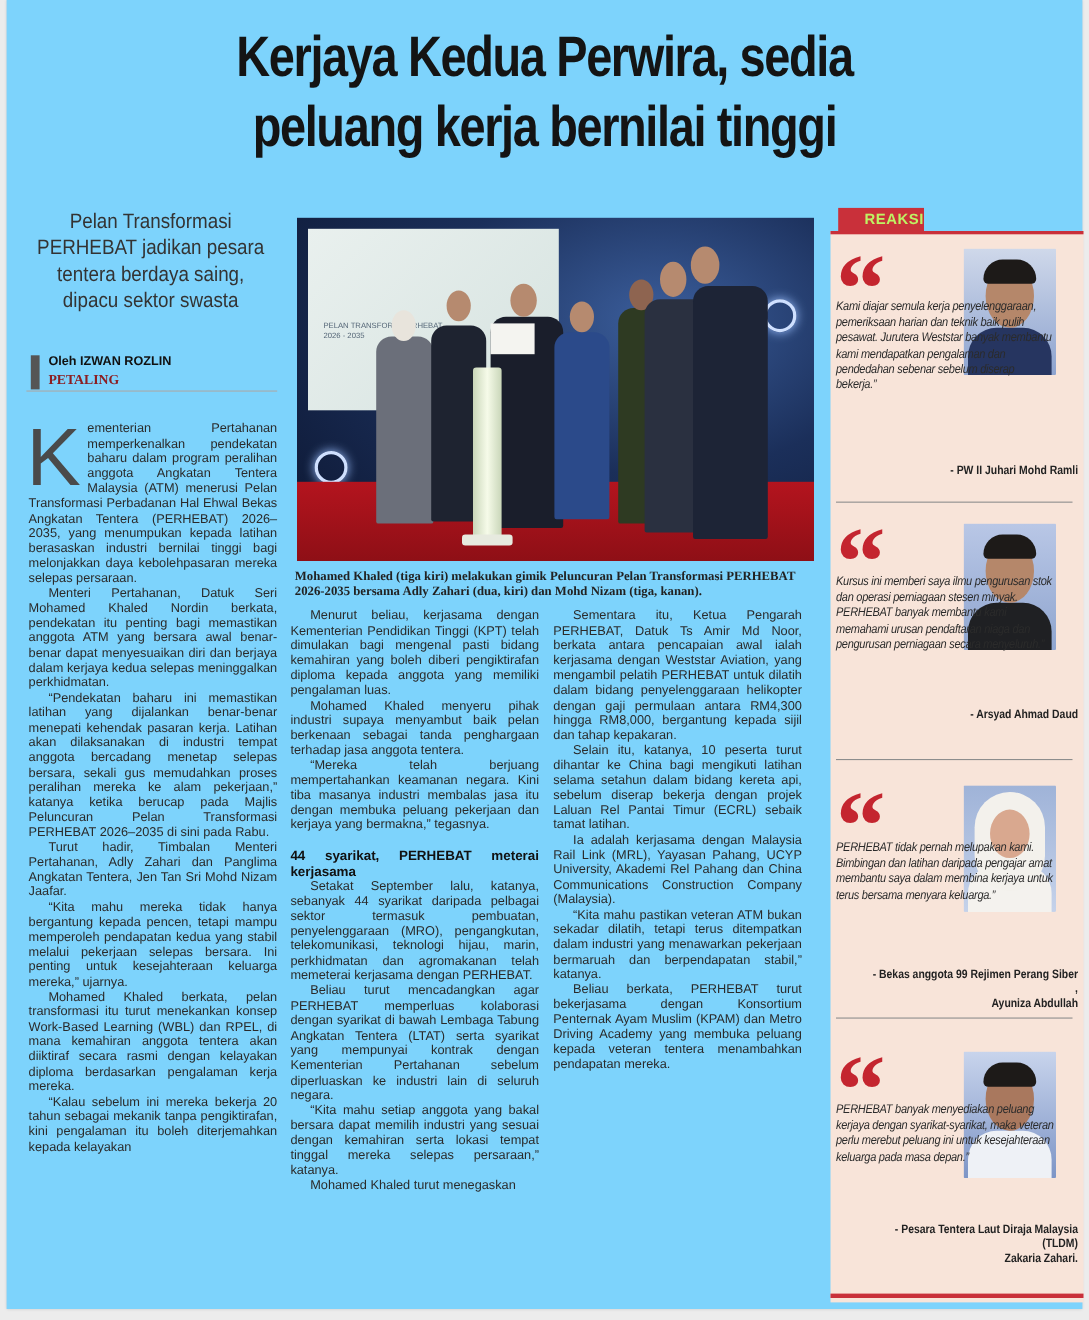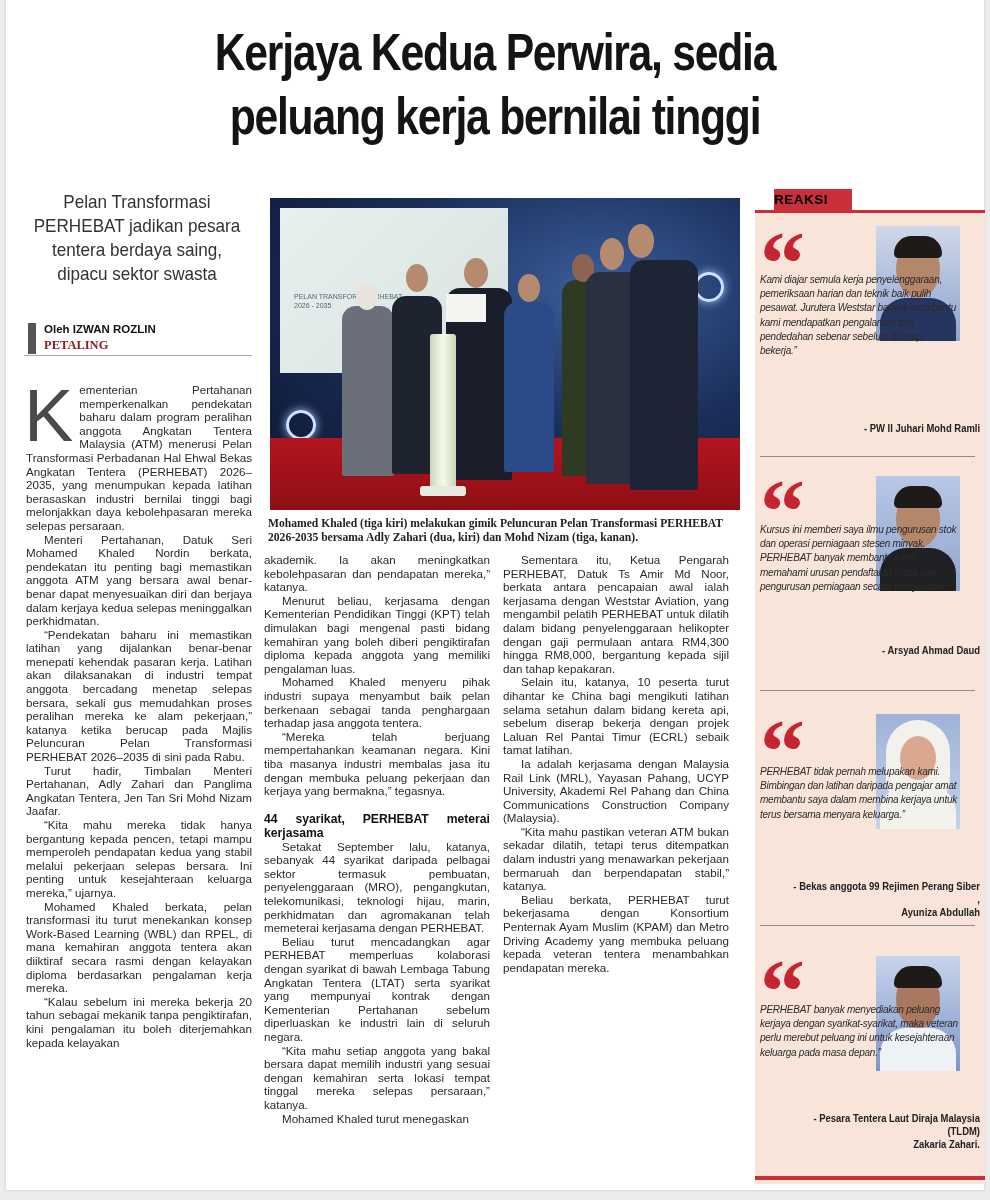--- a/index.html
+++ b/index.html
@@ -7,7 +7,7 @@
   body { background: #ececec; font-family: "Liberation Sans", sans-serif; color: #1a1a1a; }
   .page {
     position: absolute; left: 6px; top: 0; width: 978px; height: 1190px;
-    background: #ffffff; box-shadow: 0 0 3px rgba(0,0,0,0.15);
+    background: #7dd3fc; box-shadow: 0 0 3px rgba(0,0,0,0.15);
   }
   .headline {
     position: absolute; left: 0; top: 20px; width: 978px; text-align: center;

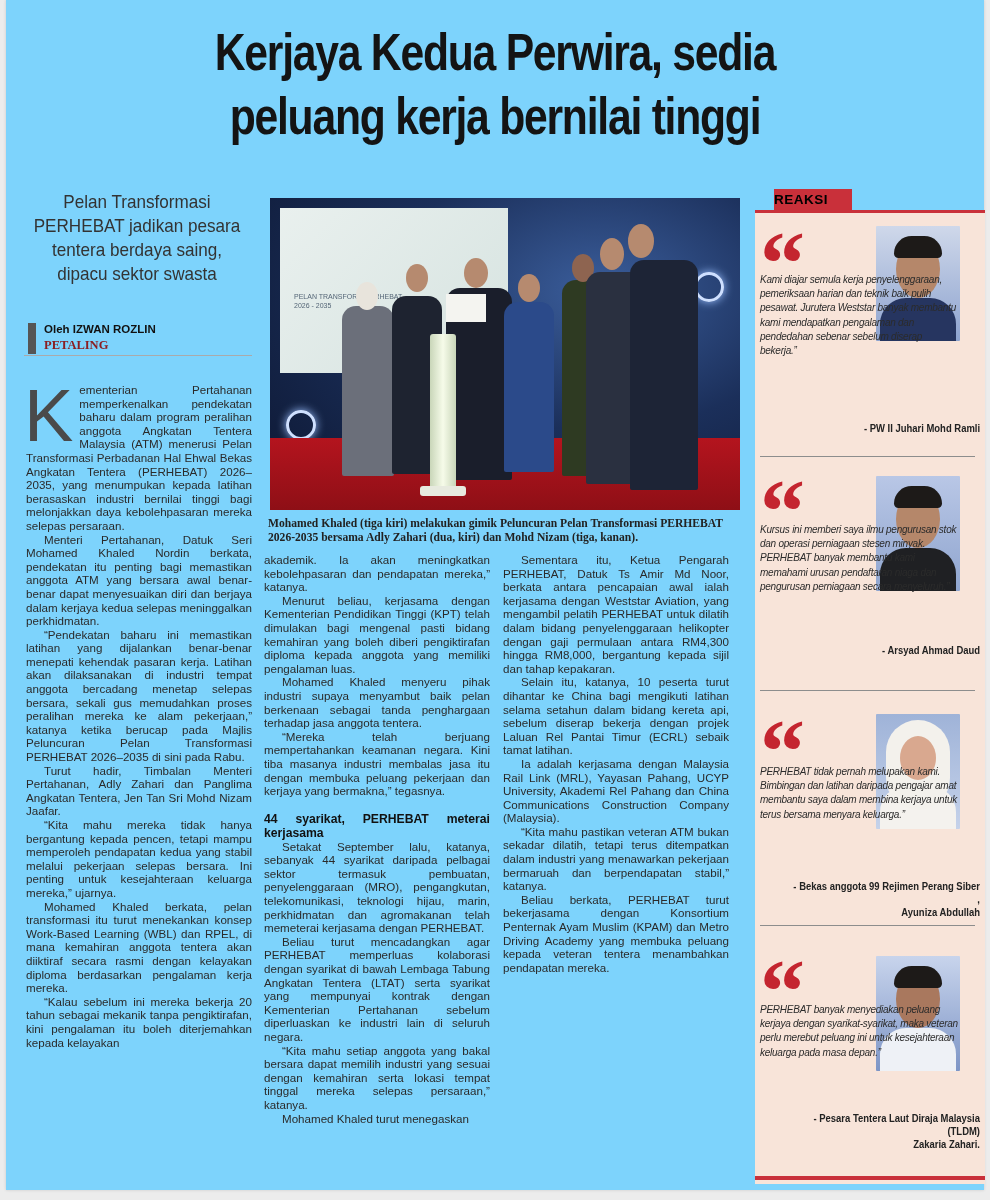--- a/index.html
+++ b/index.html
@@ -68,9 +68,8 @@
   }
   .reaksi-tab {
     position: absolute; left: 762px; top: 189px; width: 78px; height: 22px;
-    background: #c9303a; color: #000000; font-weight: 700; font-size: 13.5px; text-align: left; line-height: 22px;
+    background: #c9303a; color: #bef264; font-weight: 700; font-size: 13.5px; text-align: right; line-height: 22px;
     letter-spacing: 0.5px;
-    margin-left: 12px;
   }
   .reaksi-bottom { position: absolute; left: 755px; top: 1176px; width: 230px; height: 4px; background: #c9303a; }
   .item { position: absolute; left: 760px; width: 220px; }

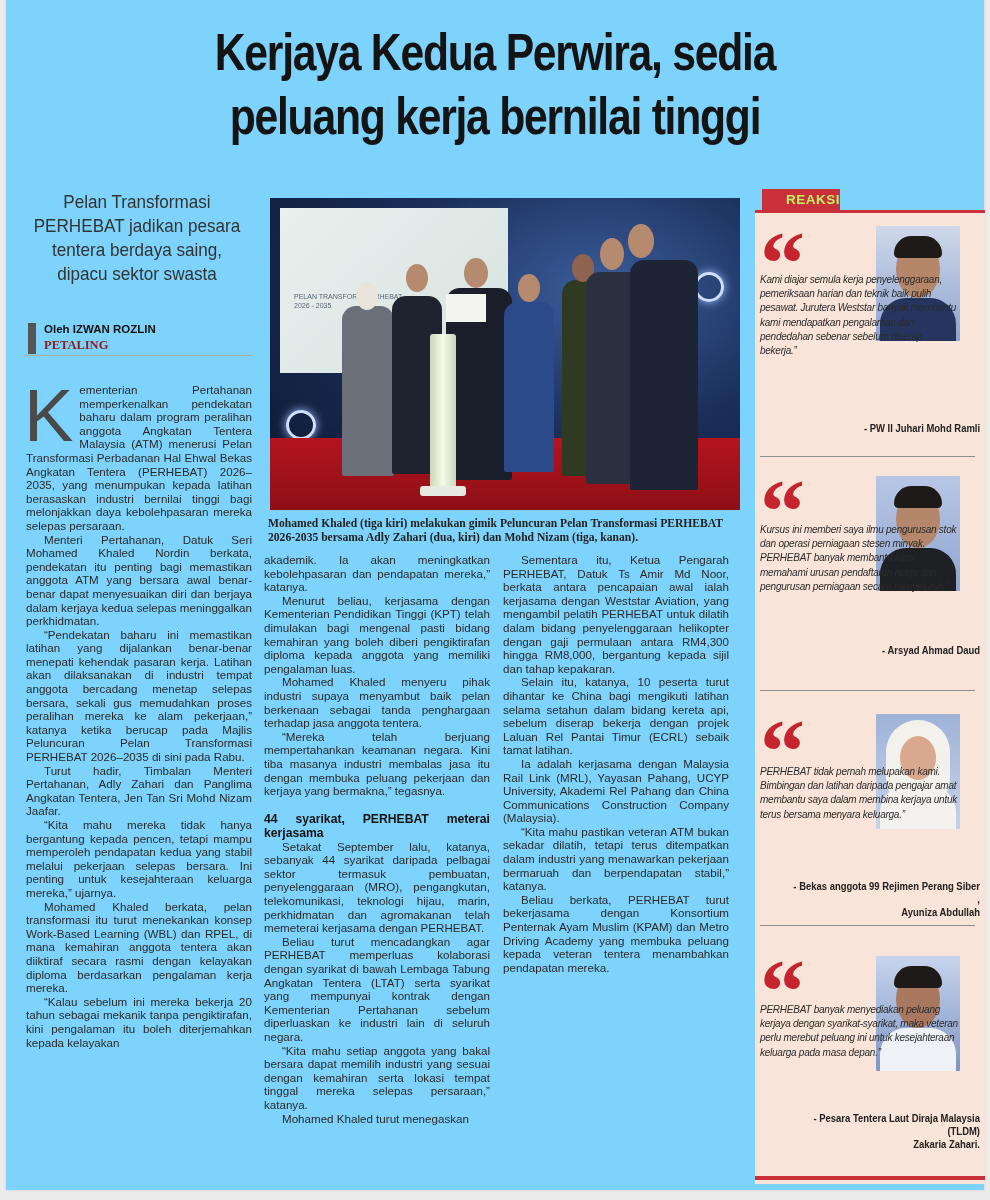--- a/index.html
+++ b/index.html
@@ -144,7 +144,6 @@
   <div class="caption">Mohamed Khaled  (tiga kiri) melakukan gimik Peluncuran Pelan Transformasi PERHEBAT 2026-2035 bersama Adly Zahari (dua, kiri) dan Mohd Nizam (tiga, kanan).</div>
 
   <div class="col col2">
-    <p class="noind">akademik. Ia akan meningkatkan kebolehpasaran dan pendapatan mereka,” katanya.</p>
     <p>Menurut beliau, kerjasama dengan Kementerian Pendidikan Tinggi (KPT) telah dimulakan bagi mengenal pasti bidang kemahiran yang boleh diberi pengiktirafan diploma kepada anggota yang memiliki pengalaman luas.</p>
     <p>Mohamed Khaled menyeru pihak industri supaya menyambut baik pelan berkenaan sebagai tanda penghargaan terhadap jasa anggota tentera.</p>
     <p>“Mereka telah berjuang mempertahankan keamanan negara. Kini tiba masanya industri membalas jasa itu dengan membuka peluang pekerjaan dan kerjaya yang bermakna,” tegasnya.</p>

